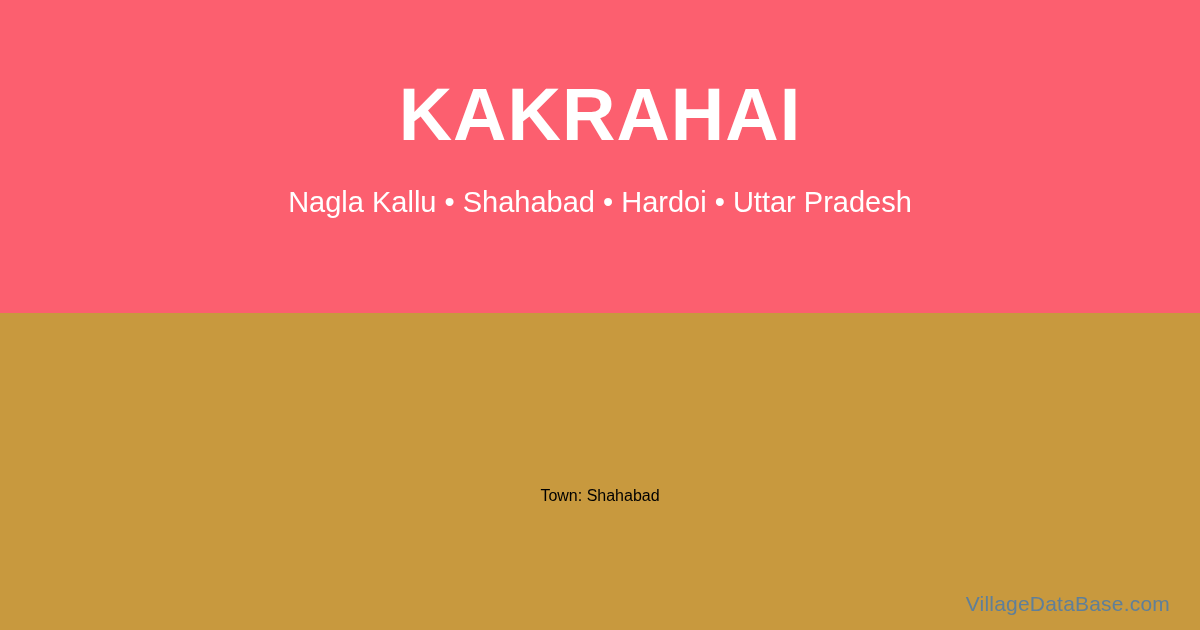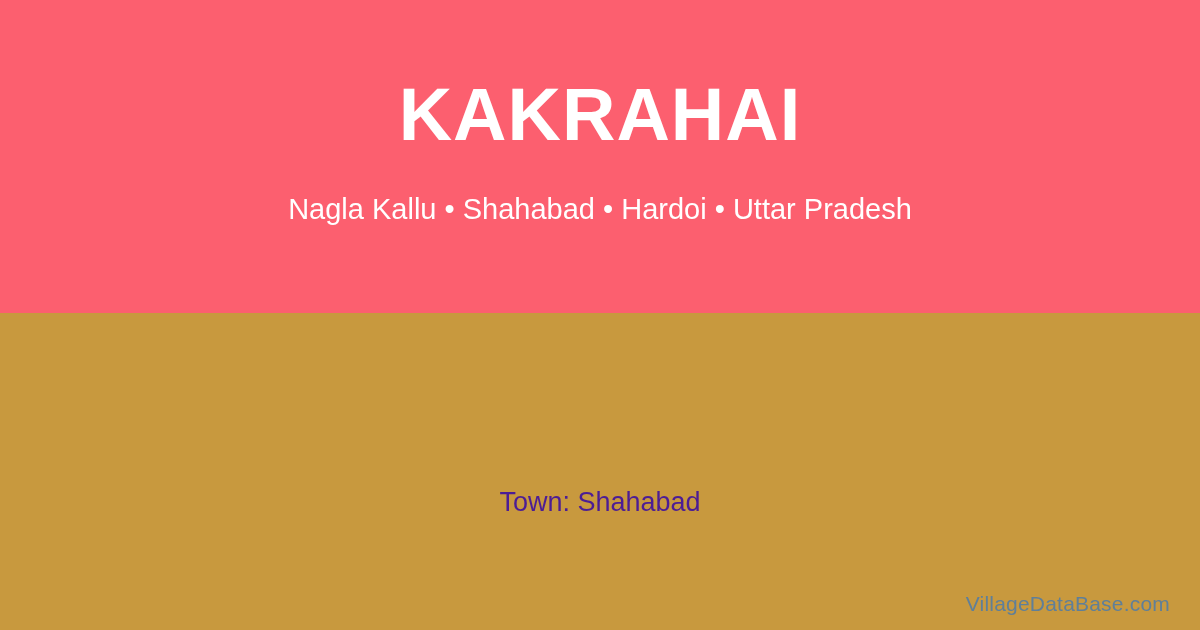--- a/index.html
+++ b/index.html
@@ -41,7 +41,7 @@
     text-align: center;
   }
   .subtitle {
-    margin: 8px;
+    margin: 1px;
     padding-top: 32px;
     font-size: 29px;
     line-height: 1.2;

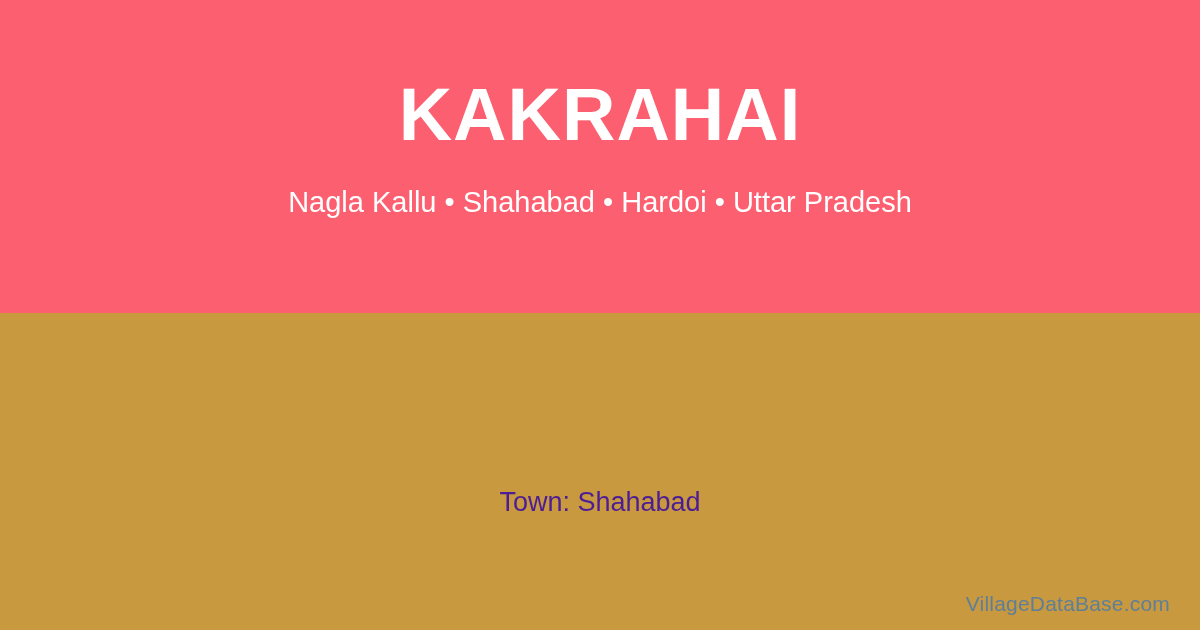--- a/index.html
+++ b/index.html
@@ -63,8 +63,8 @@
     top: 174px;
     width: 1200px;
     text-align: center;
-    font-size: 27px;
-    color: #4c1d95;
+    font-size: 16px;
+    color: #000000;
   }
   .watermark {
     position: absolute;

